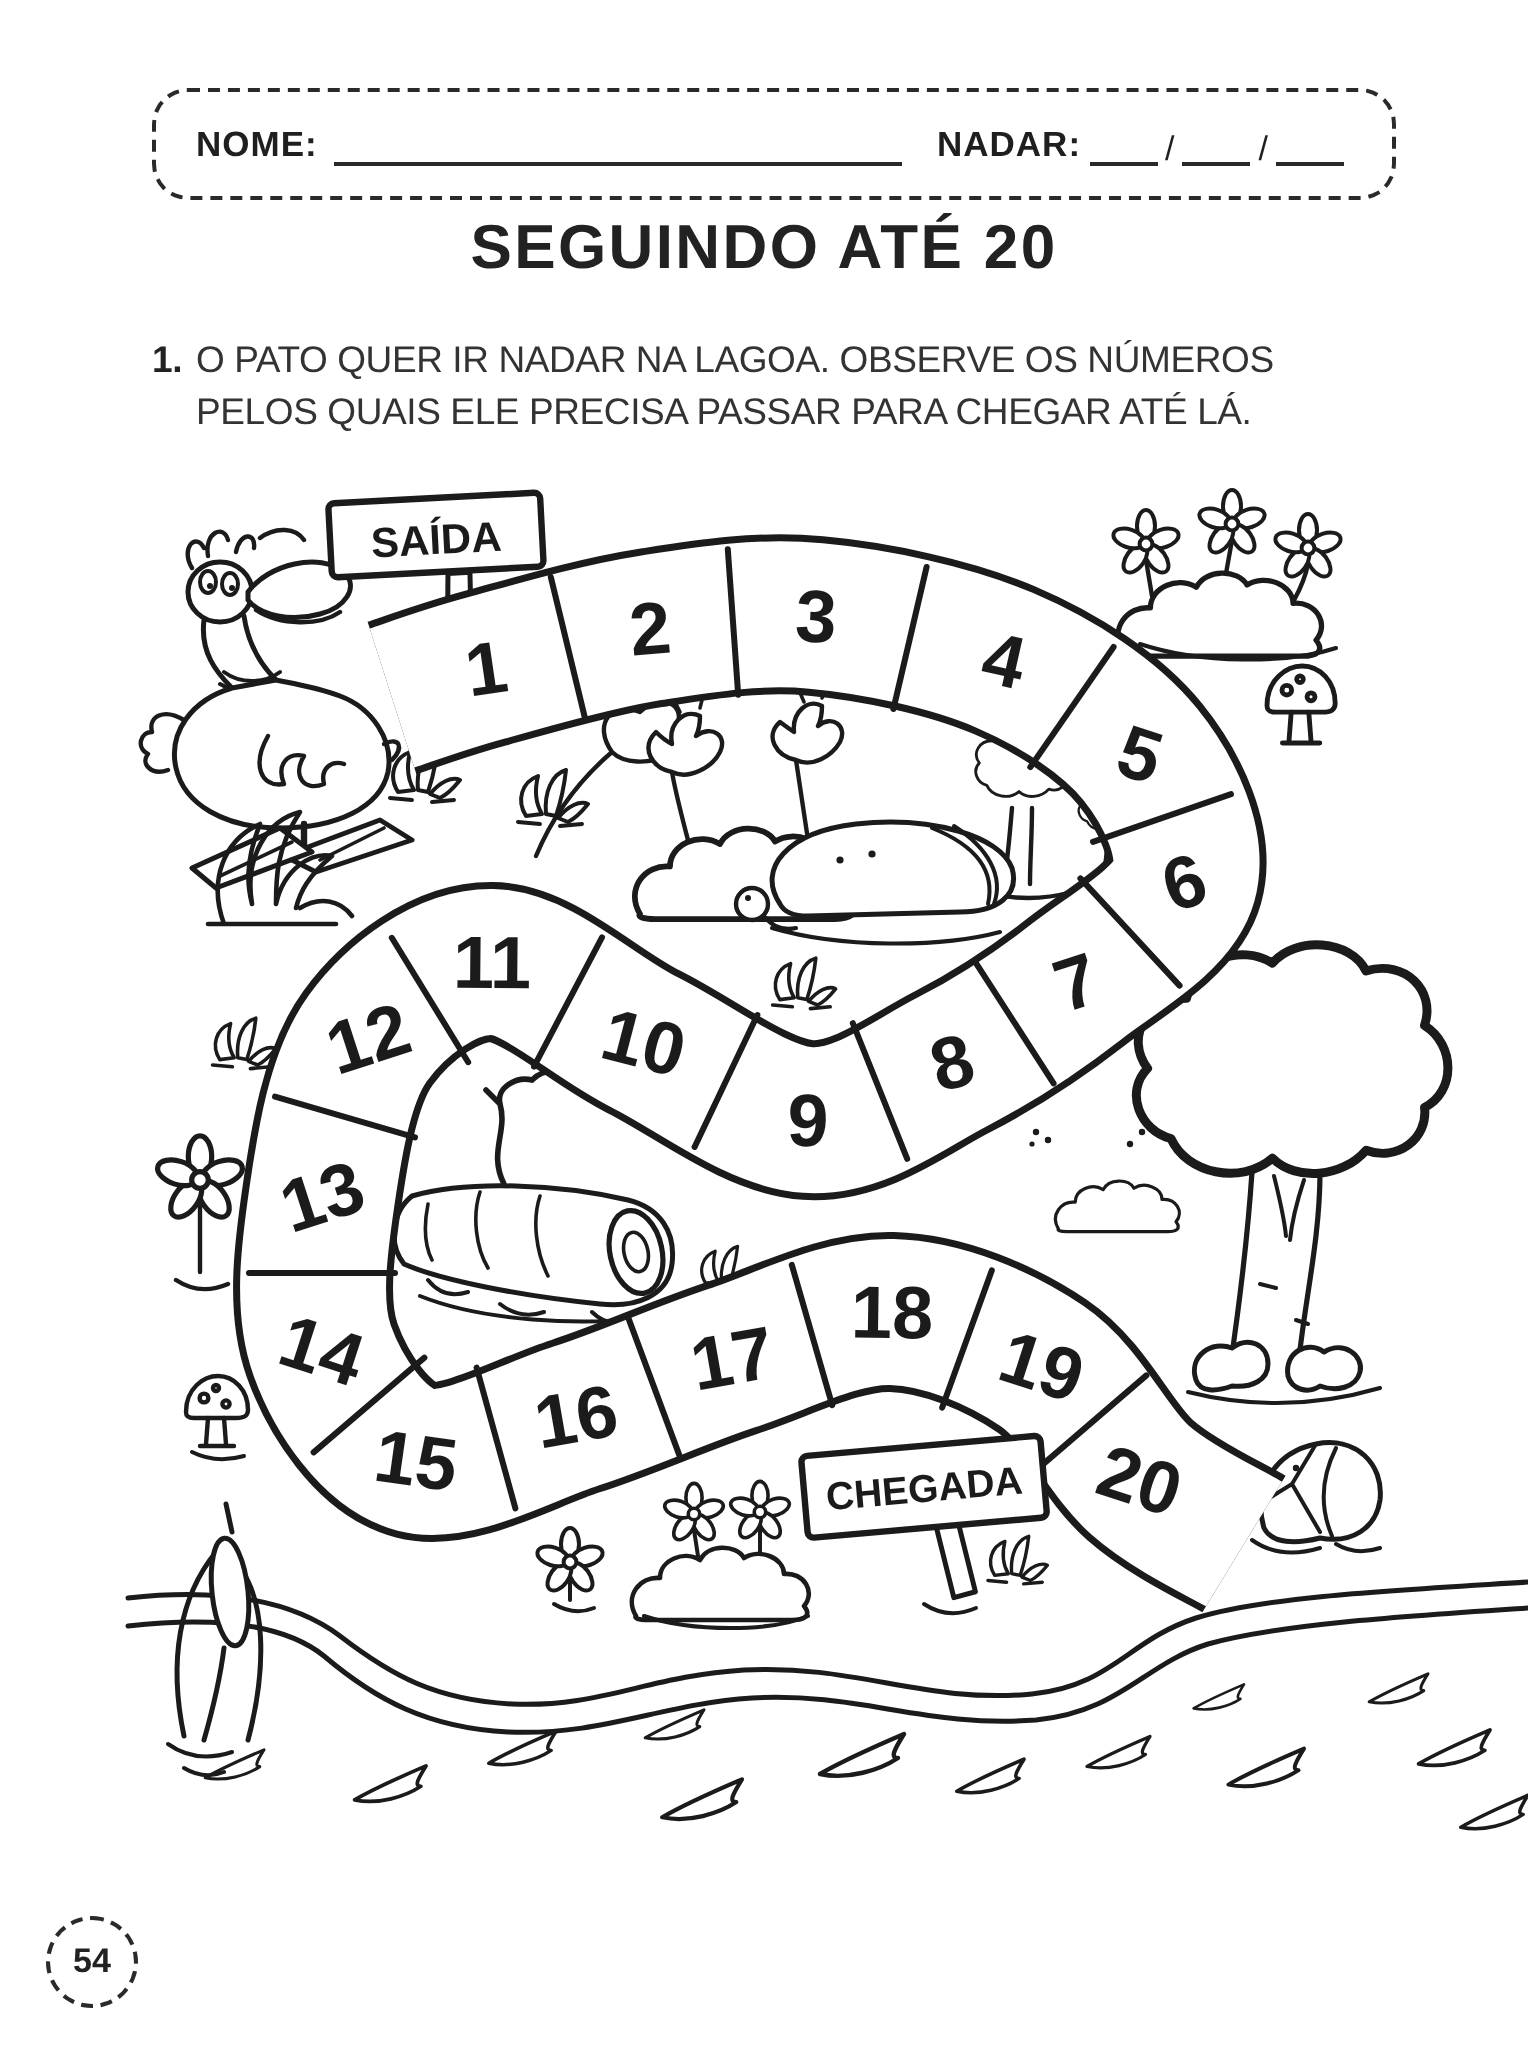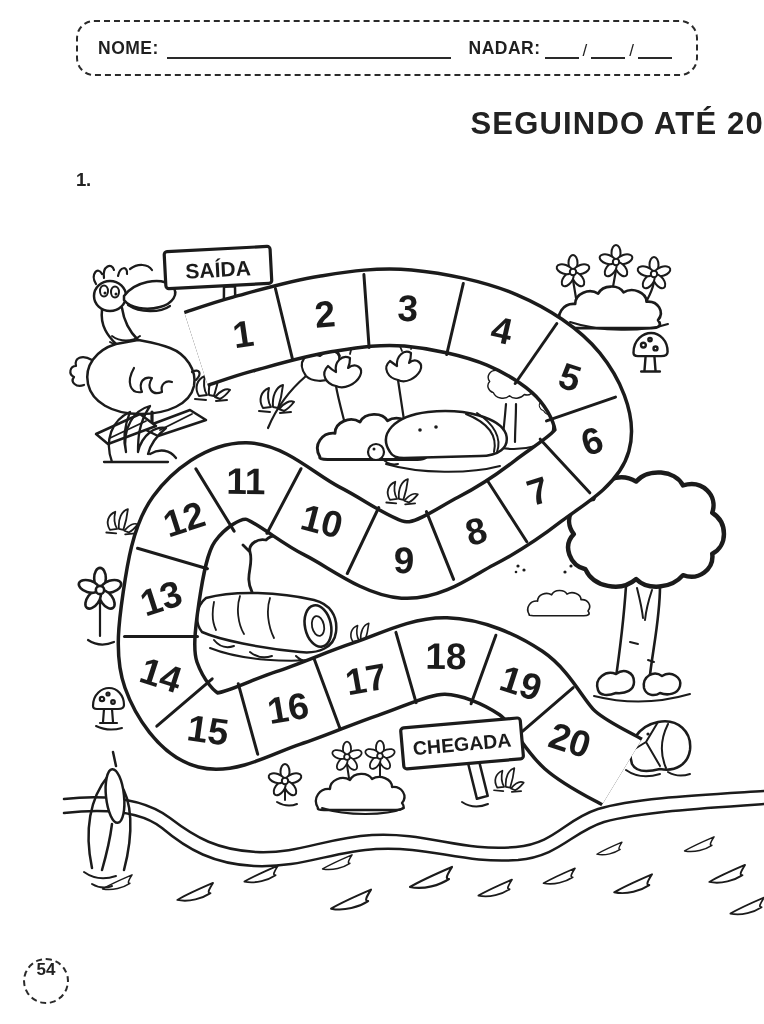--- a/index.html
+++ b/index.html
@@ -7,7 +7,7 @@
         font-family:"Liberation Sans",sans-serif;color:#1f1f1f;overflow:hidden;}
 
   
-  .header-box{position:absolute;left:76px;top:20px;width:622px;height:56px;
+  .header-box{position:absolute;left:76px;top:44px;width:622px;height:56px;
       border:2.5px dashed #2a2a2a;border-radius:18px;box-sizing:border-box;
       display:flex;align-items:center;padding:0 20px;text-align:right;}
   .hb-label{font-size:17.5px;font-weight:600;letter-spacing:.5px;white-space:nowrap;}

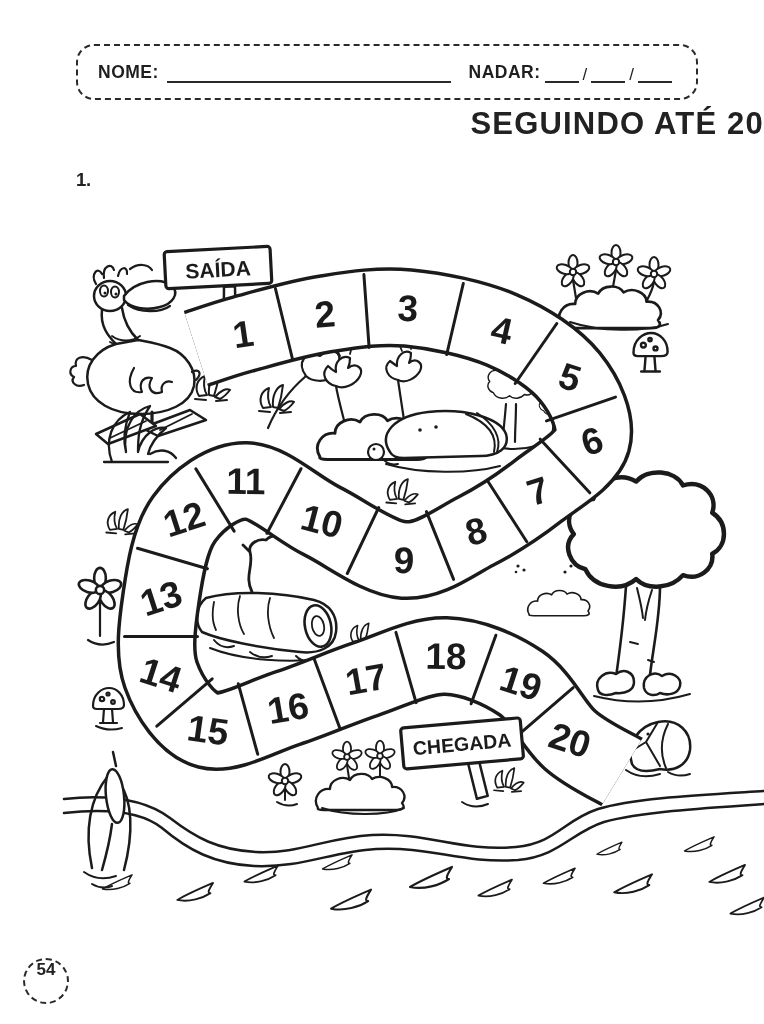--- a/index.html
+++ b/index.html
@@ -17,7 +17,7 @@
   .date-sep{font-size:17px;position:relative;top:3px;}
 
   
-  .title{position:absolute;left:0;top:106px;width:100%;text-align:right;
+  .title{position:absolute;left:0;top:106px;width:100%;text-align:center;
       font-size:31px;font-weight:bold;letter-spacing:1.2px;color:#222;}
   .instruction{position:absolute;left:76px;top:167px;width:640px;display:flex;
       font-size:18.5px;line-height:26px;color:#333;letter-spacing:-0.2px;}

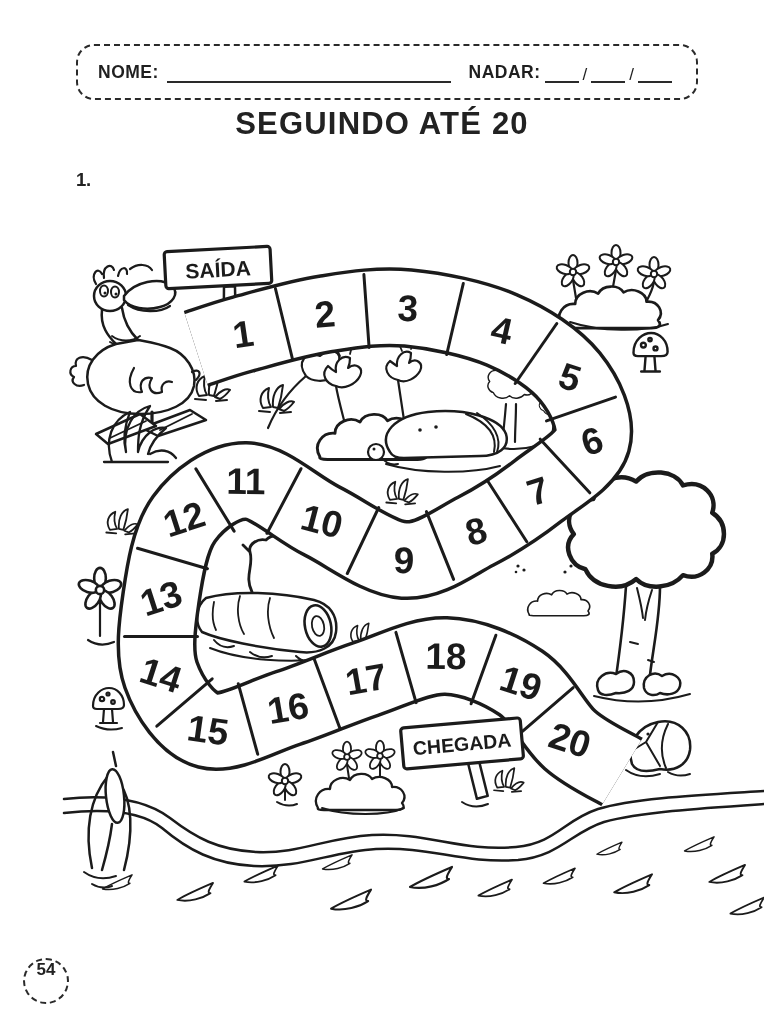--- a/index.html
+++ b/index.html
@@ -54,6 +54,10 @@
 
   <div class="instruction">
     <span class="inst-num">1.</span>
+    <span class="inst-text">
+      <span>O PATO QUER IR NADAR NA LAGOA. OBSERVE OS NÚMEROS</span><br>
+      <span>PELOS QUAIS ELE PRECISA PASSAR PARA CHEGAR ATÉ LÁ.</span>
+    </span>
   </div>
 
   <div class="board-wrap">

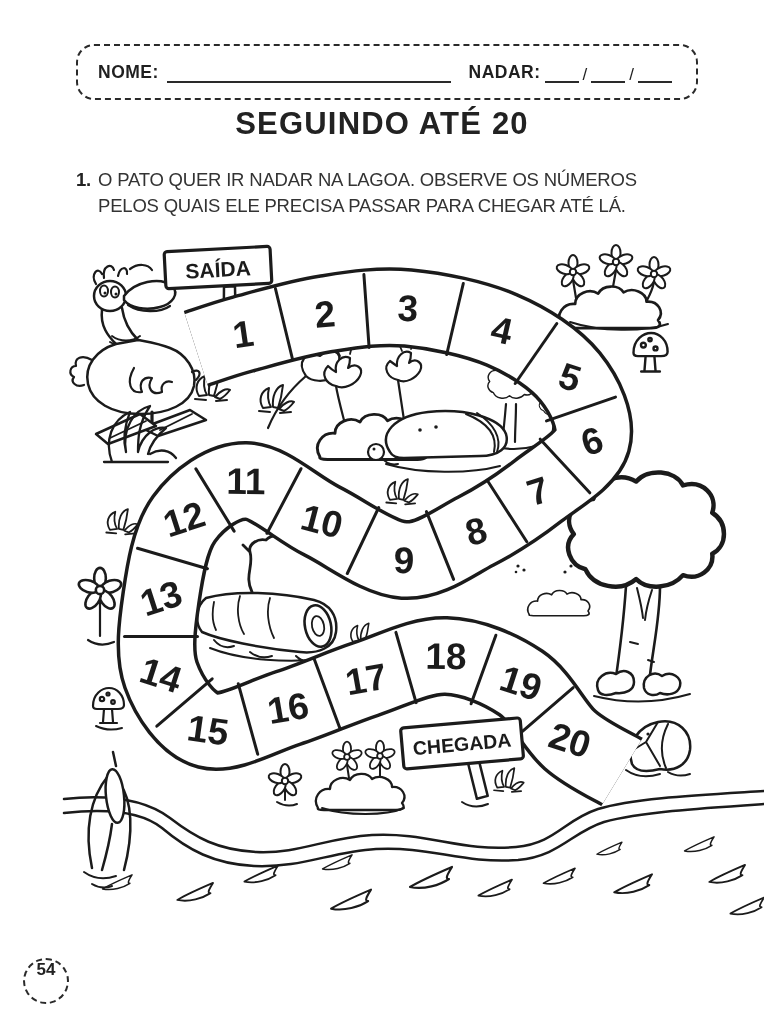--- a/index.html
+++ b/index.html
@@ -31,7 +31,7 @@
   
   .page-badge{position:absolute;left:23px;top:958px;width:46px;height:46px;
       border:2.5px dashed #2a2a2a;border-radius:50%;box-sizing:border-box;
-      display:flex;align-items:flex-start;justify-content:center;
+      display:flex;align-items:center;justify-content:center;
       font-size:17px;font-weight:bold;color:#222;}
 </style>
 </head>

